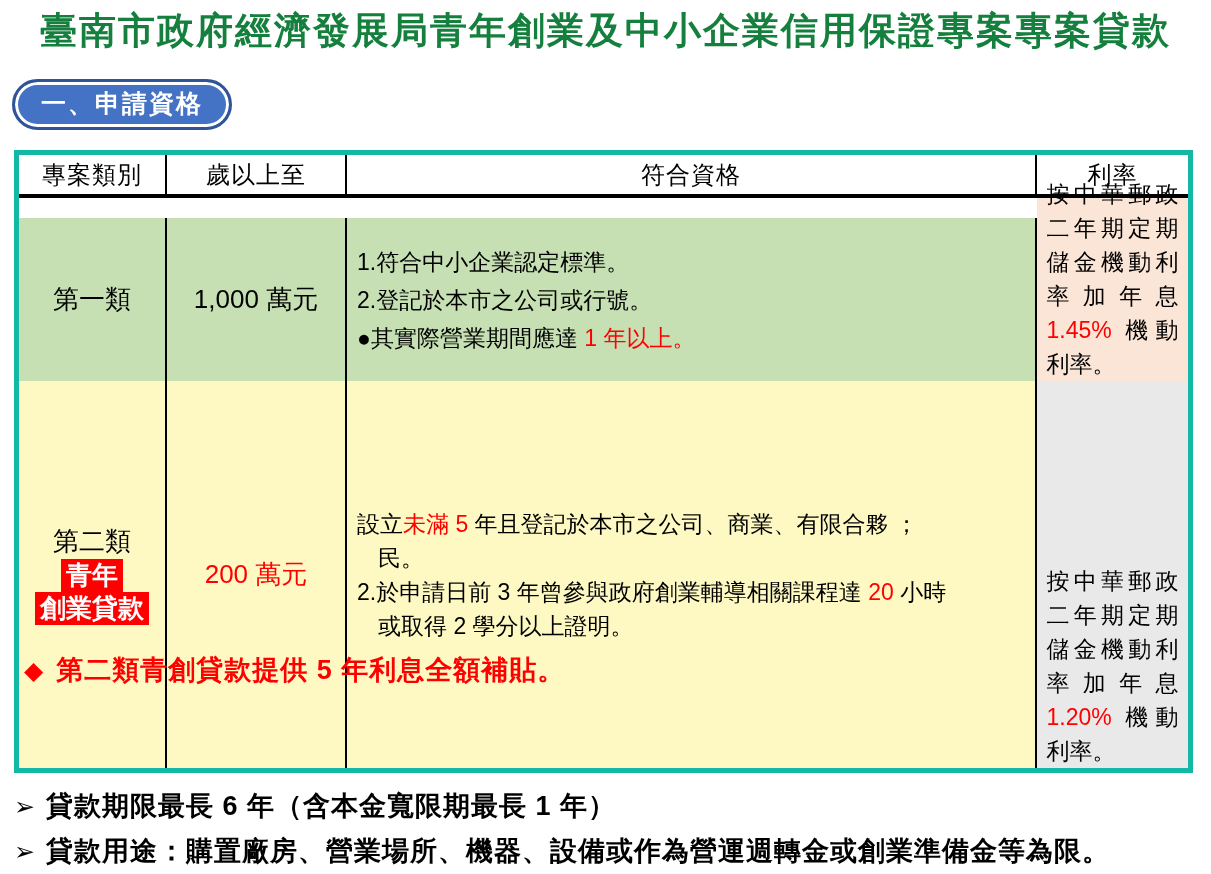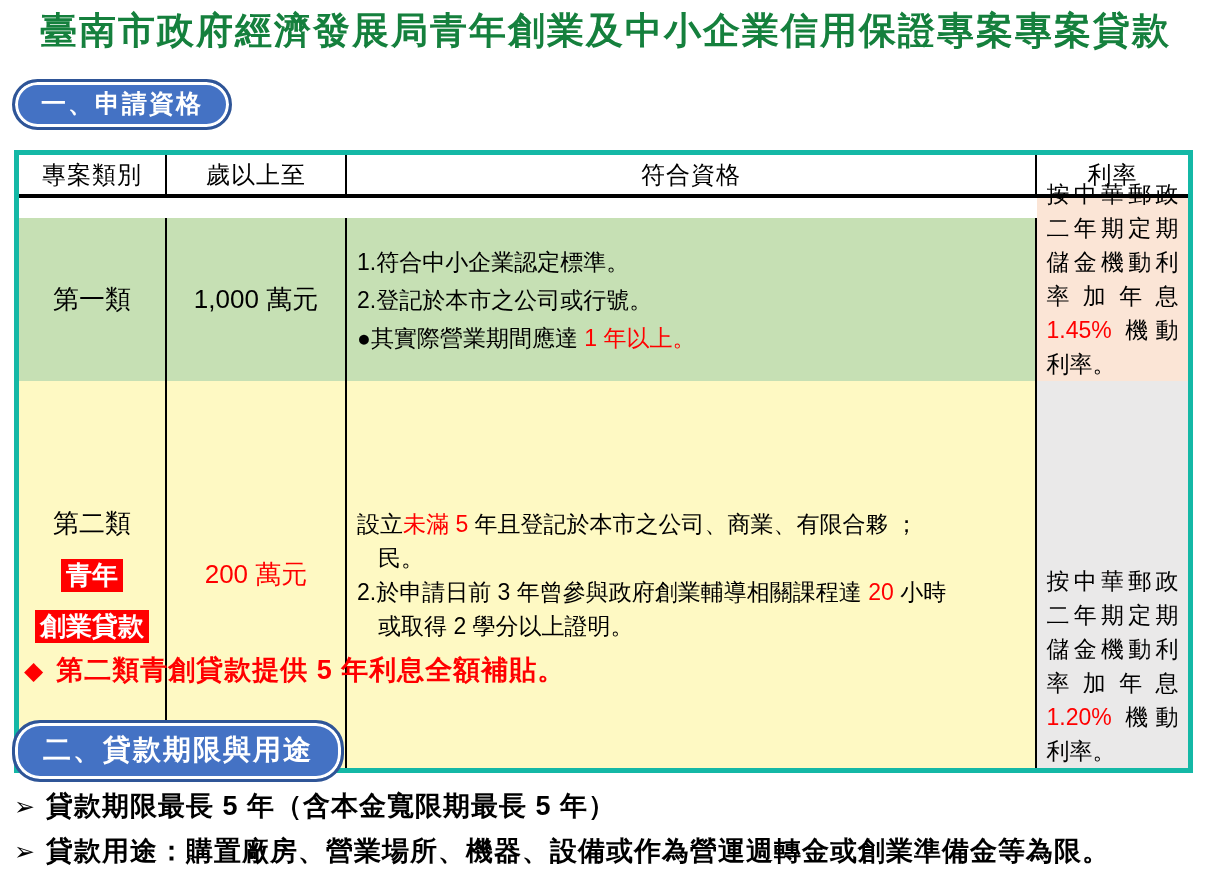--- a/index.html
+++ b/index.html
@@ -59,7 +59,7 @@
   }
   .cat-tag {
     background:#FF0000; color:#ffffff; font-weight:700;
-    font-size:26px; line-height:33px; padding:0 5px; margin-top:18px;
+    font-size:26px; line-height:33px; padding:0 5px; margin-top:0;
   }
   .note {
     position:absolute; left:24px; top:652px;

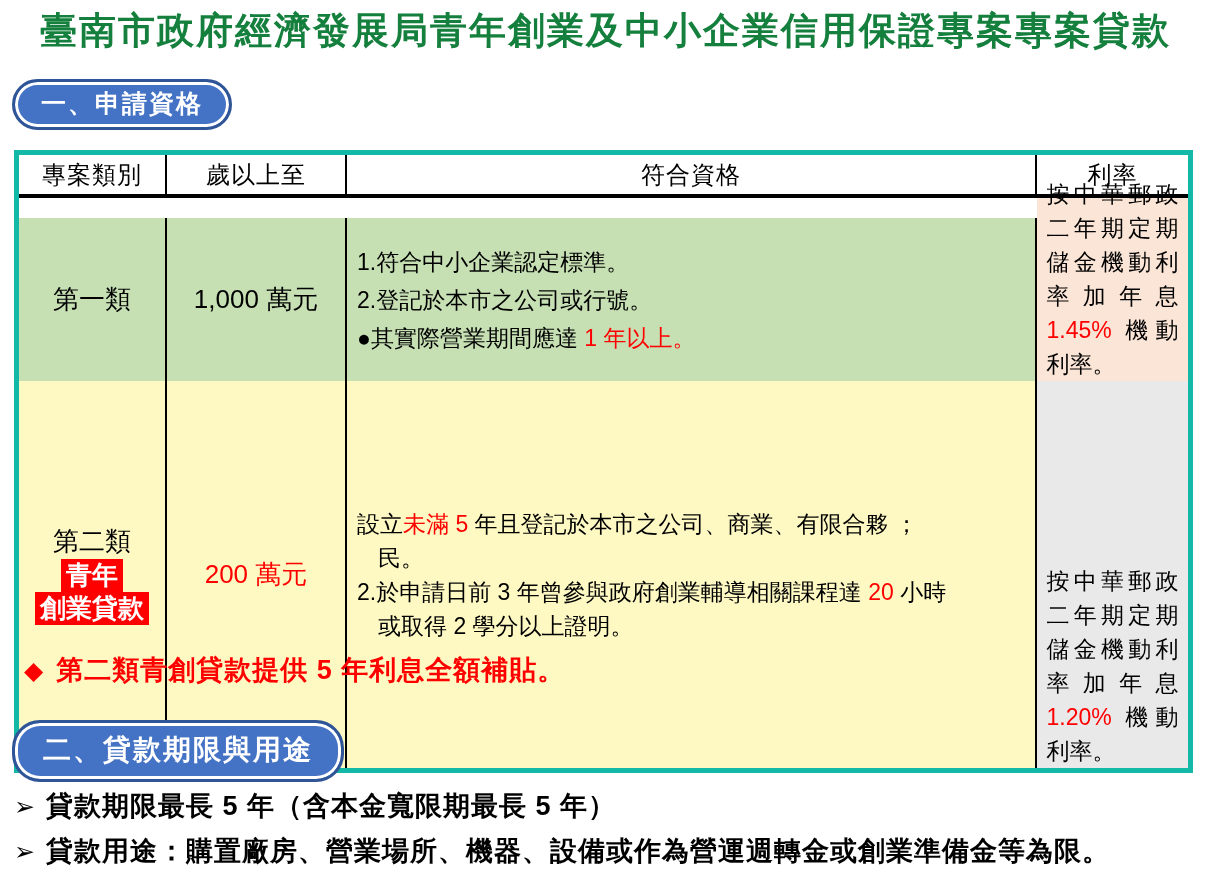--- a/index.html
+++ b/index.html
@@ -133,9 +133,6 @@
     <span>第二類青創貸款提供 5 年利息全額補貼。</span>
   </div>
 
-  <div class="badge badge2">
-    <span>二、貸款期限與用途</span>
-  </div>
 
   <div class="bullet b1">
     <span class="marker">➢</span>

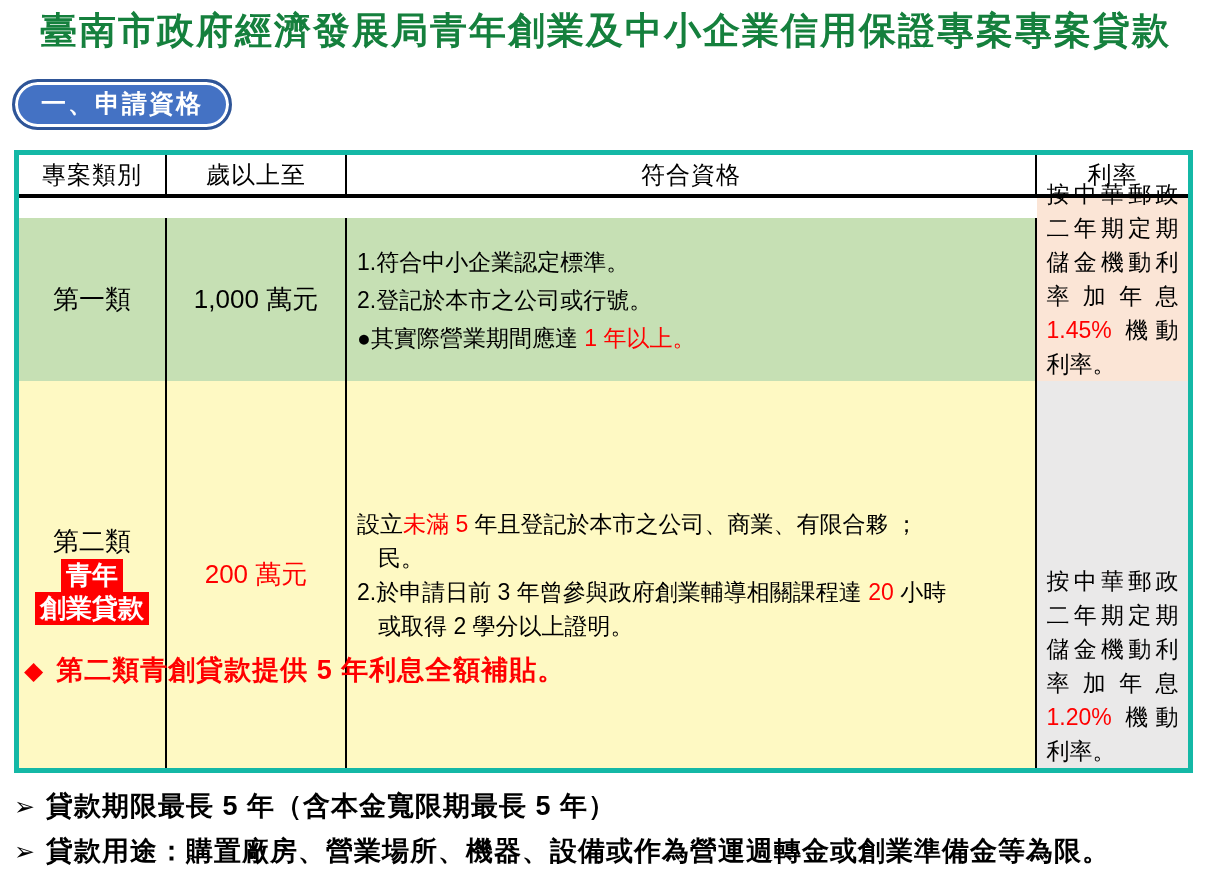--- a/index.html
+++ b/index.html
@@ -136,7 +136,7 @@
 
   <div class="bullet b1">
     <span class="marker">➢</span>
-    <span>貸款期限最長 5 年（含本金寬限期最長 5 年）</span>
+    <span>貸款期限最長 6 年（含本金寬限期最長 1 年）</span>
   </div>
   <div class="bullet b2">
     <span class="marker">➢</span>

